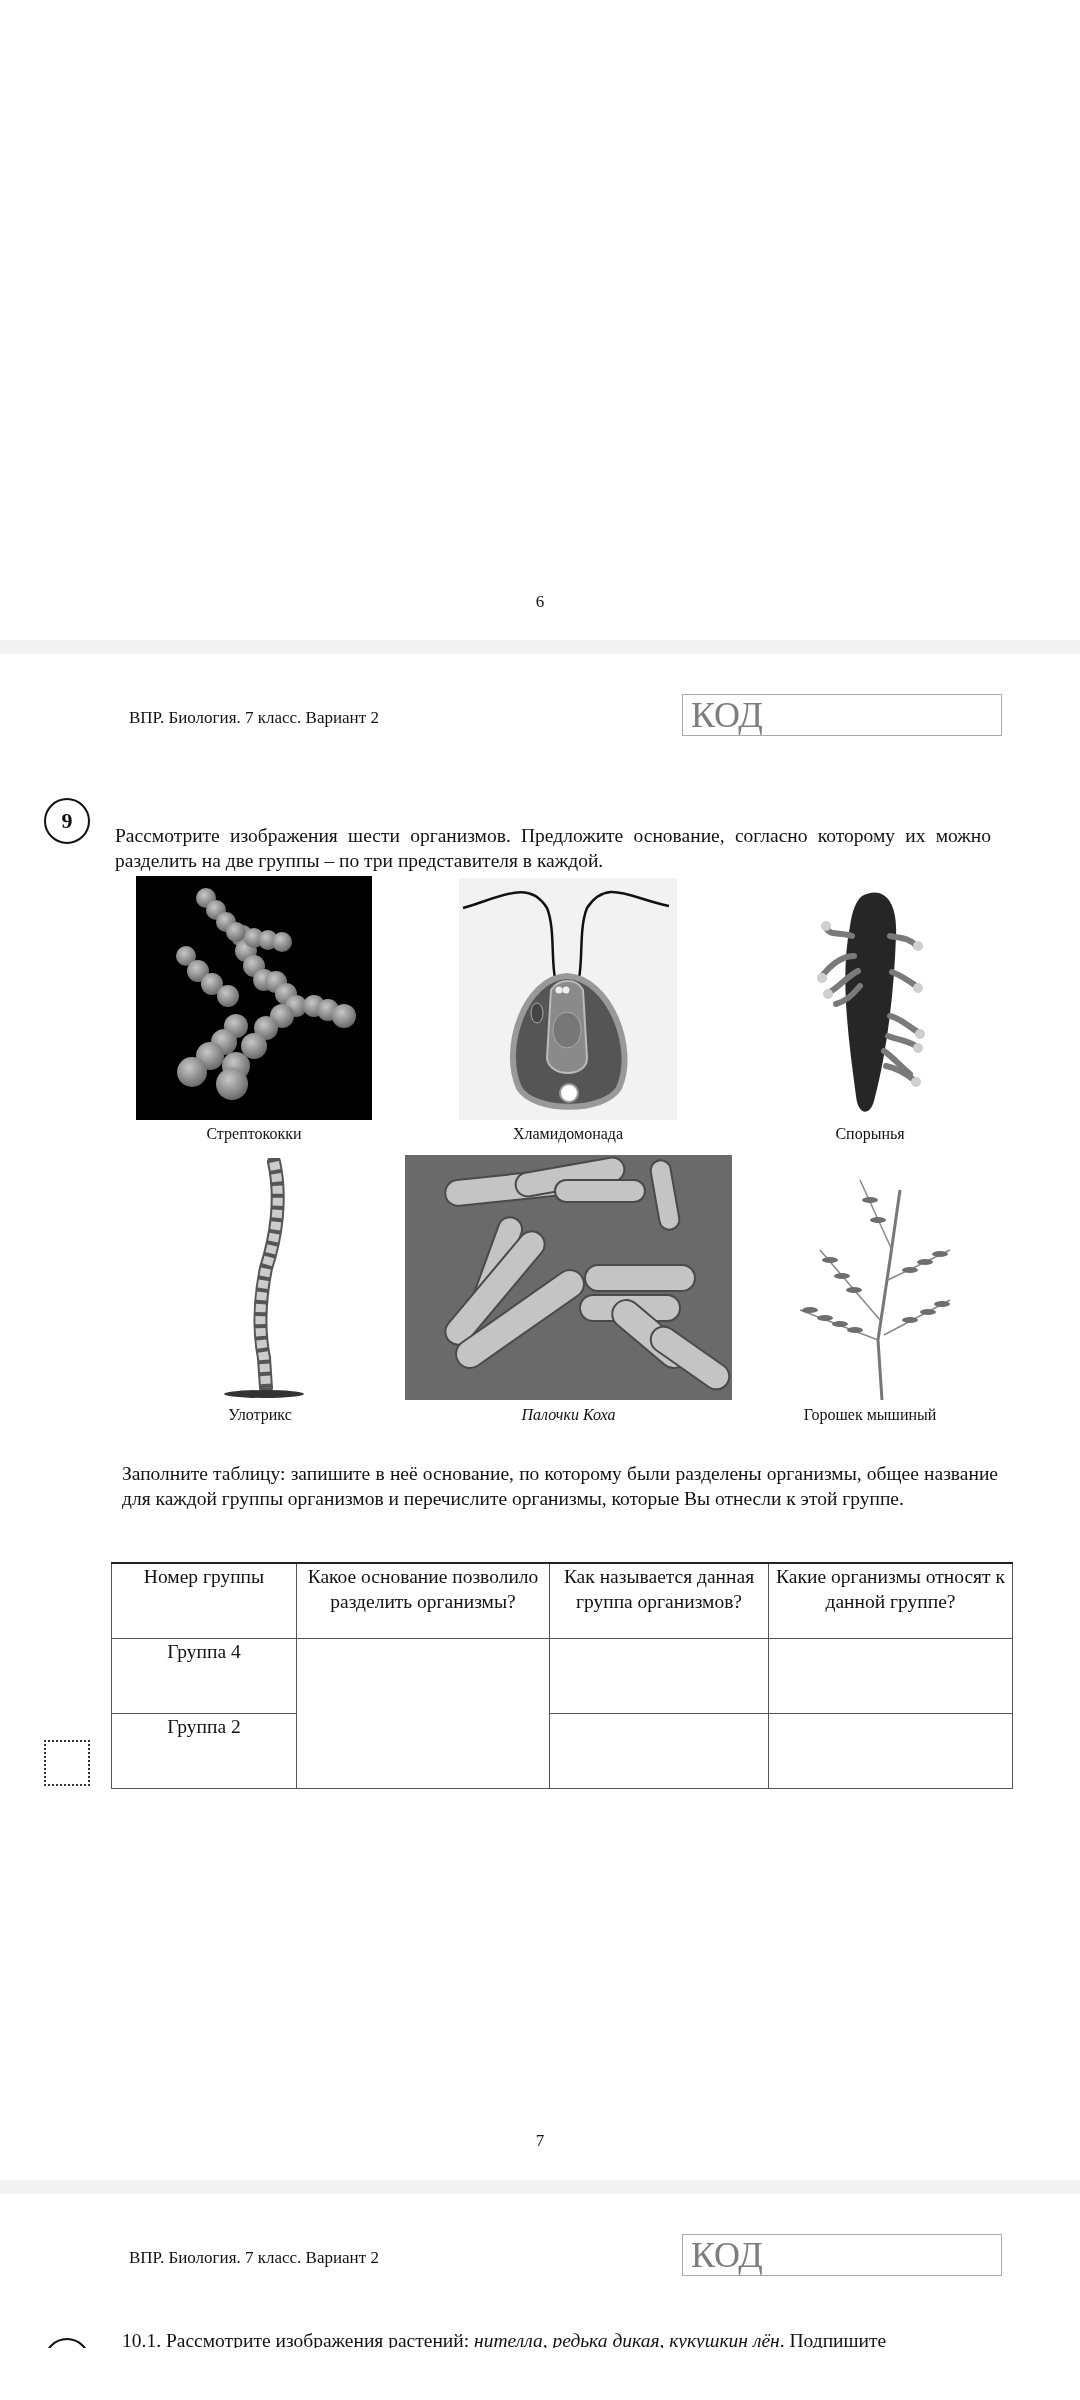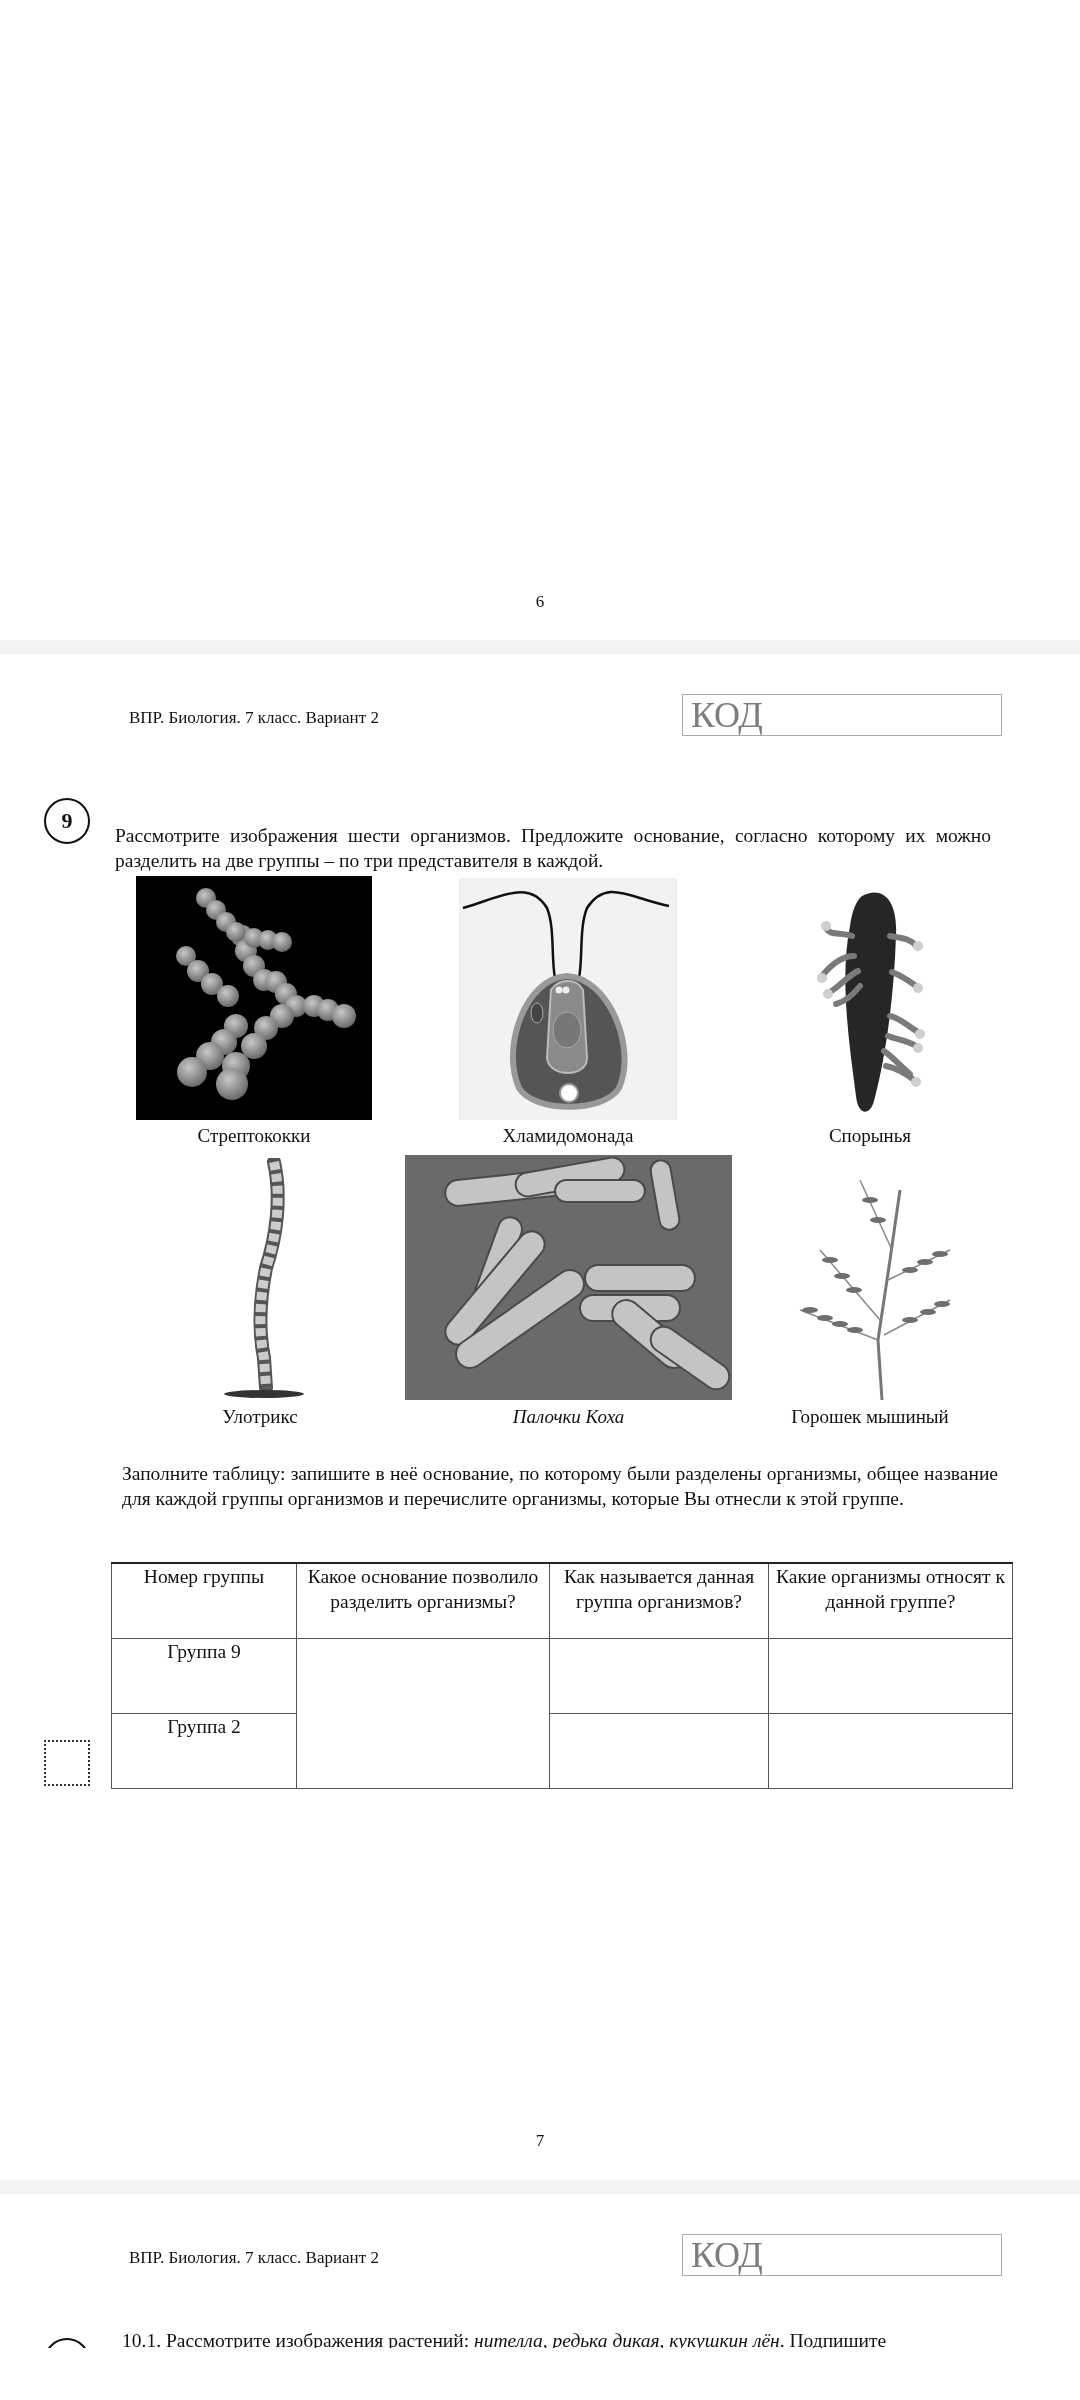--- a/index.html
+++ b/index.html
@@ -14,7 +14,7 @@
   .qnum { width:46px; height:46px; border:2px solid #111; border-radius:50%;
           box-sizing:border-box; text-align:center; font-weight:bold; font-size:22px; line-height:42px; }
   .para { font-size:19.5px; line-height:25px; text-align:justify; }
-  .caption { font-size:19px; text-align:center; }
+  .caption { font-size:16px; text-align:center; }
   .img { overflow:hidden; }
   table.ans { border-collapse:collapse; position:absolute; left:111px; top:1562px; width:902px; }
   table.ans td { border:1.5px solid #555; vertical-align:top; text-align:center;

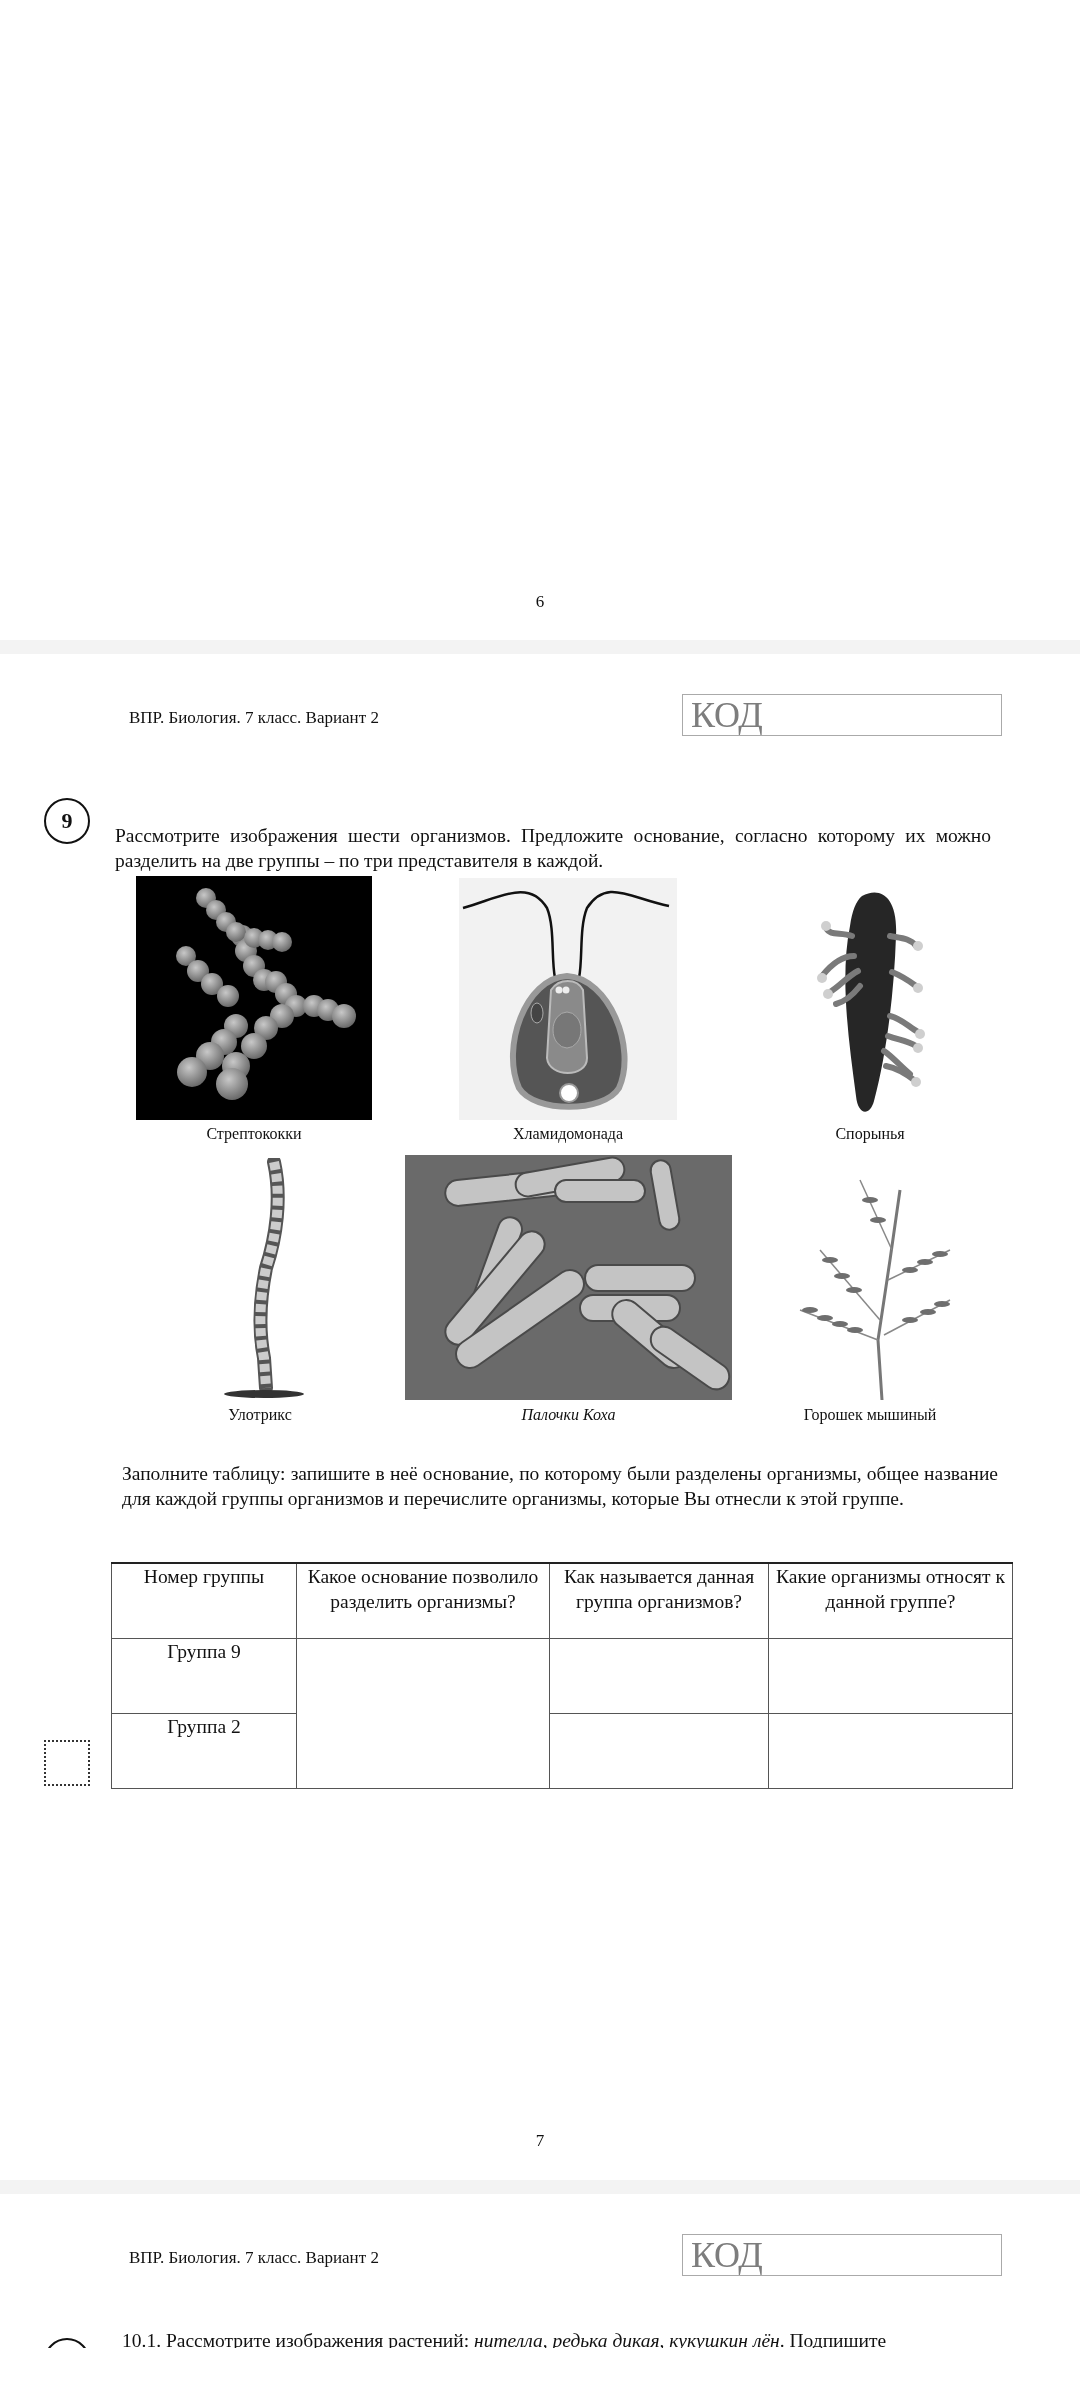--- a/index.html
+++ b/index.html
@@ -195,7 +195,7 @@
     <td>Какие организмы относят к данной группе?</td>
   </tr>
   <tr class="grp">
-    <td>Группа 9</td>
+    <td>Группа 4</td>
     <td rowspan="2"></td>
     <td></td>
     <td></td>

